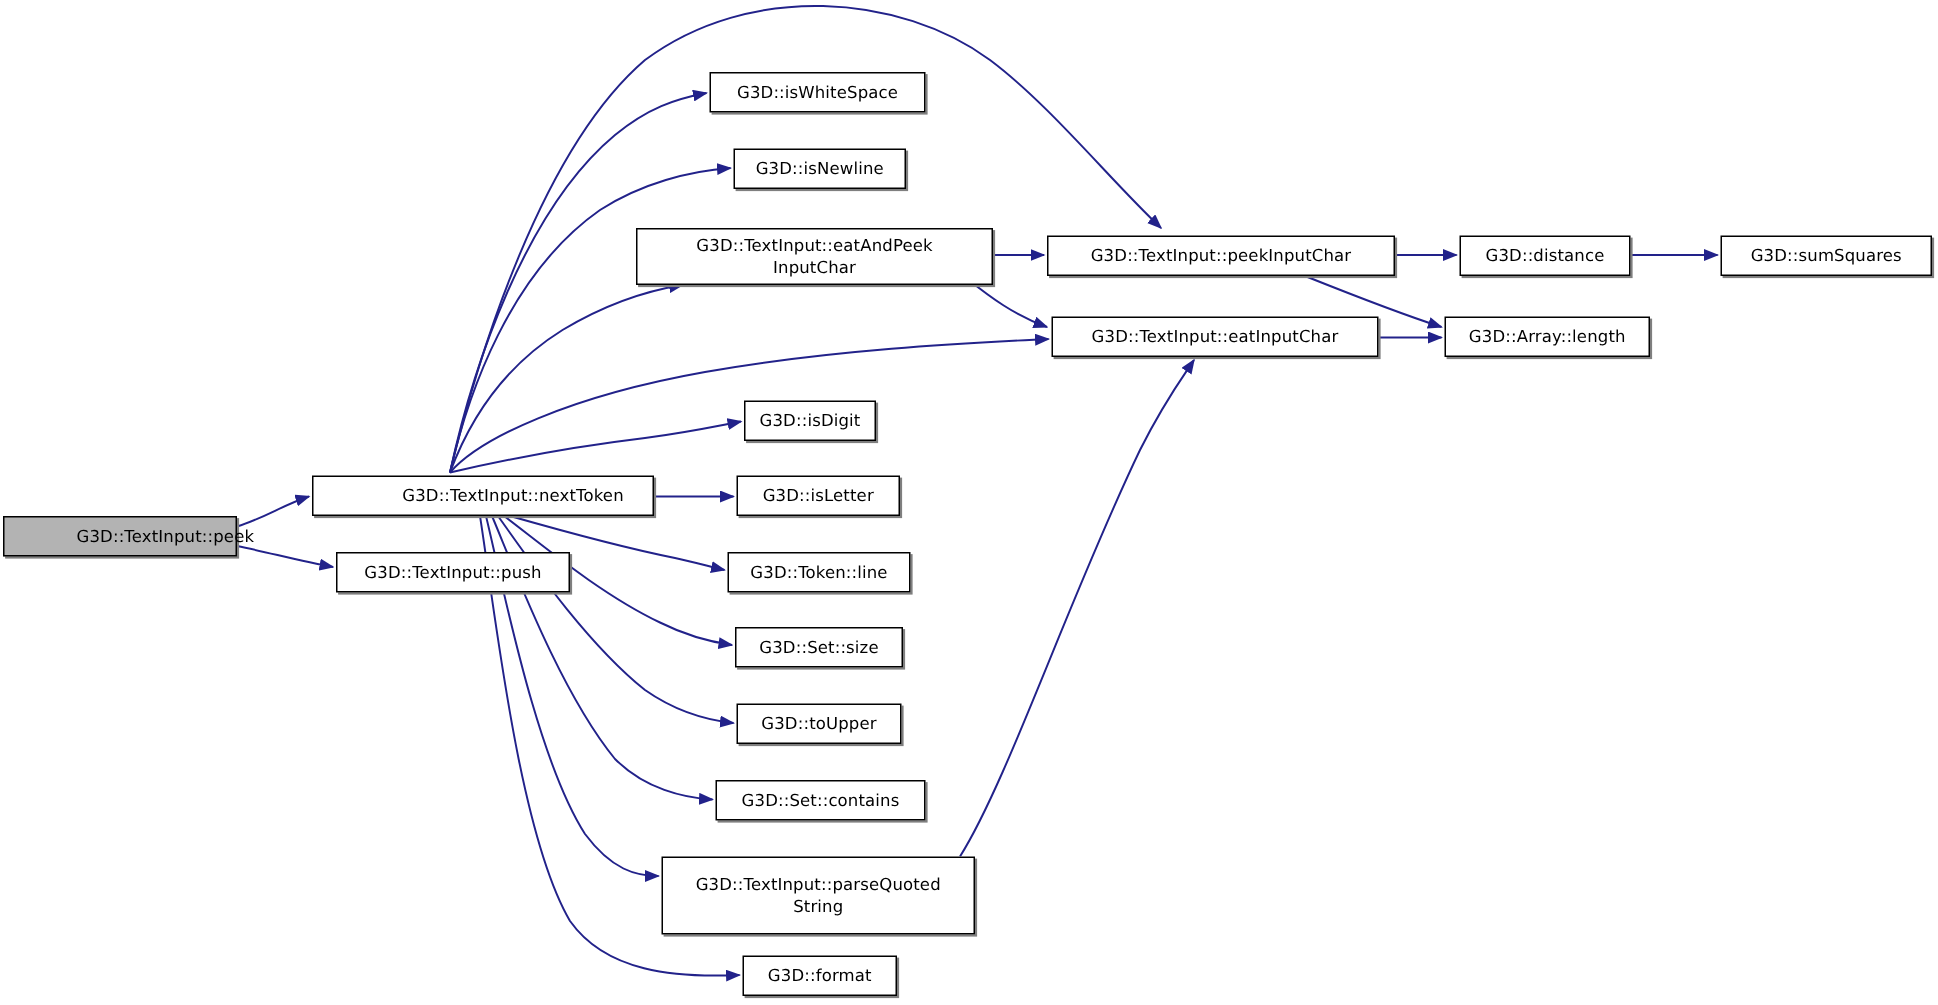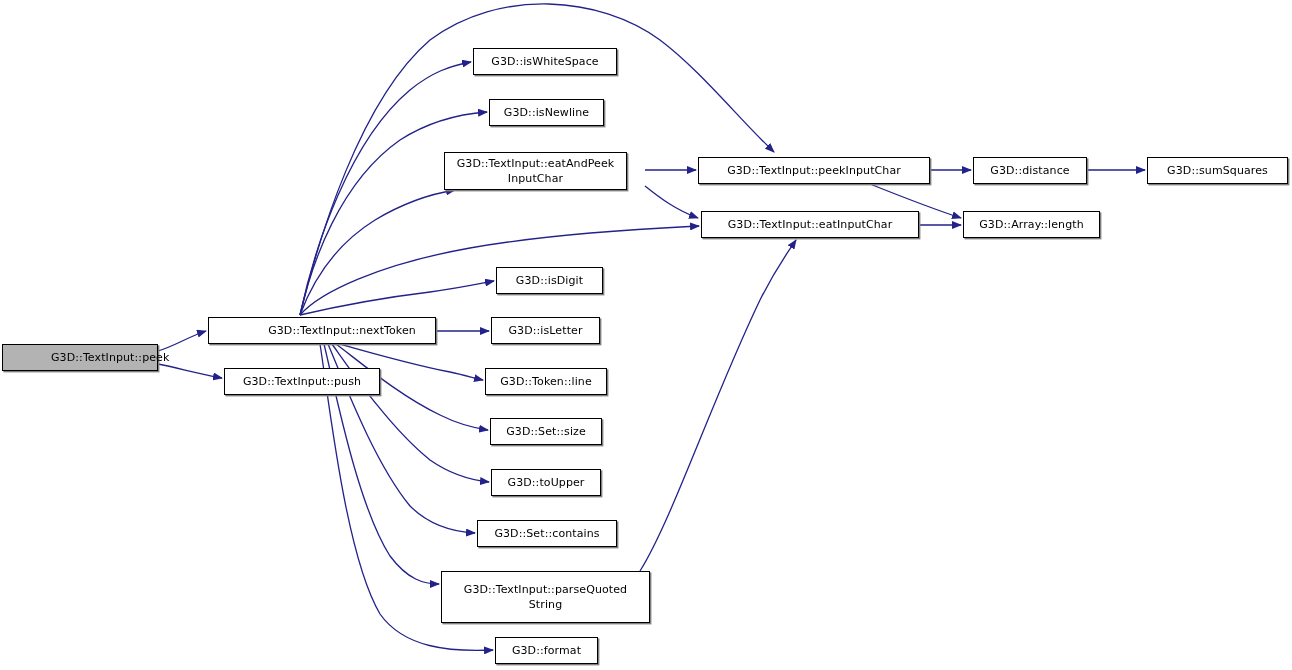--- a/index.html
+++ b/index.html
@@ -93,7 +93,7 @@
       <div class="node" style="left: 224px; top: 368px; width: 156px; height: 27px;"><span class="node-label">G3D::TextInput::push</span></div>
       <div class="node" style="left: 473px; top: 48px; width: 144px; height: 27px;"><span class="node-label">G3D::isWhiteSpace</span></div>
       <div class="node" style="left: 489px; top: 99px; width: 115px; height: 27px;"><span class="node-label">G3D::isNewline</span></div>
-      <div class="node" style="left: 444px; top: 152px; width: 183px; height: 38px; align-items: center;"><span class="node-label">G3D::TextInput::eatAndPeek
+      <div class="node" style="left: 424px; top: 152px; width: 238px; height: 38px; align-items: center;"><span class="node-label">G3D::TextInput::eatAndPeek
 InputChar</span></div>
       <div class="node" style="left: 496px; top: 267px; width: 107px; height: 27px;"><span class="node-label">G3D::isDigit</span></div>
       <div class="node" style="left: 491px; top: 317px; width: 109px; height: 27px;"><span class="node-label">G3D::isLetter</span></div>

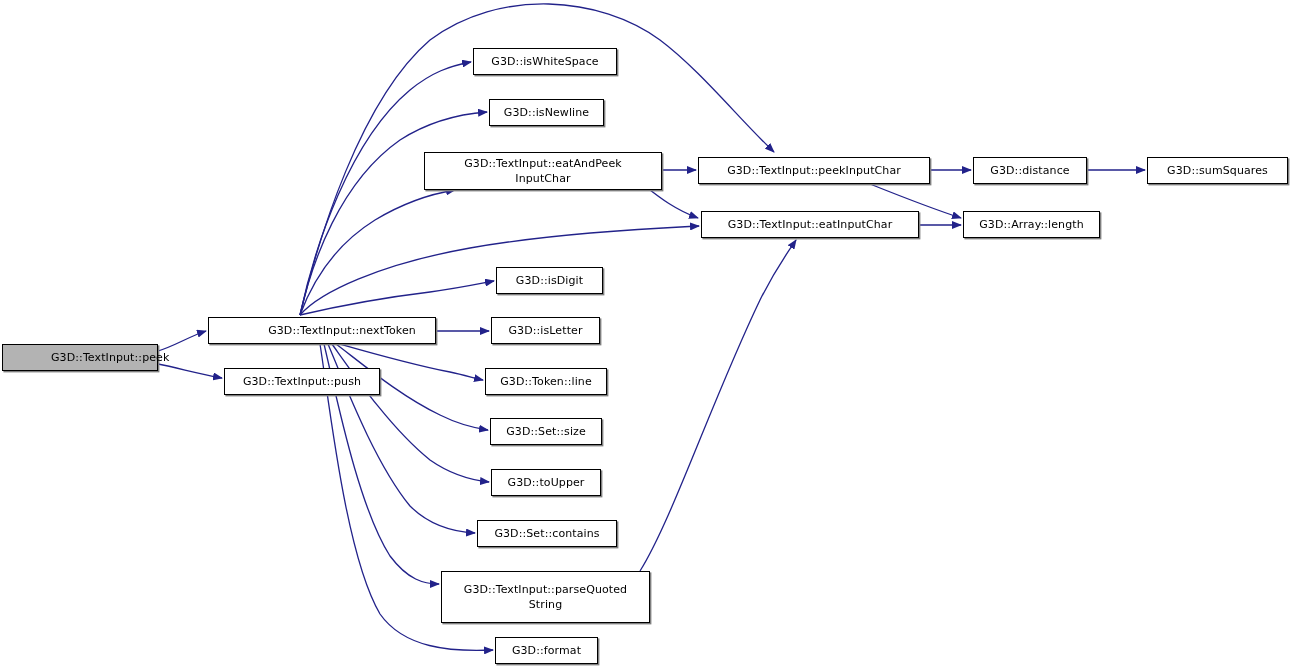--- a/index.html
+++ b/index.html
@@ -95,7 +95,7 @@
       <div class="node" style="left: 489px; top: 99px; width: 115px; height: 27px;"><span class="node-label">G3D::isNewline</span></div>
       <div class="node" style="left: 424px; top: 152px; width: 238px; height: 38px; align-items: center;"><span class="node-label">G3D::TextInput::eatAndPeek
 InputChar</span></div>
-      <div class="node" style="left: 496px; top: 267px; width: 107px; height: 27px;"><span class="node-label">G3D::isDigit</span></div>
+      <div class="node" style="left: 496px; top: 267px; width: 88px; height: 27px;"><span class="node-label">G3D::isDigit</span></div>
       <div class="node" style="left: 491px; top: 317px; width: 109px; height: 27px;"><span class="node-label">G3D::isLetter</span></div>
       <div class="node" style="left: 485px; top: 368px; width: 122px; height: 27px;"><span class="node-label">G3D::Token::line</span></div>
       <div class="node" style="left: 490px; top: 418px; width: 112px; height: 27px;"><span class="node-label">G3D::Set::size</span></div>

